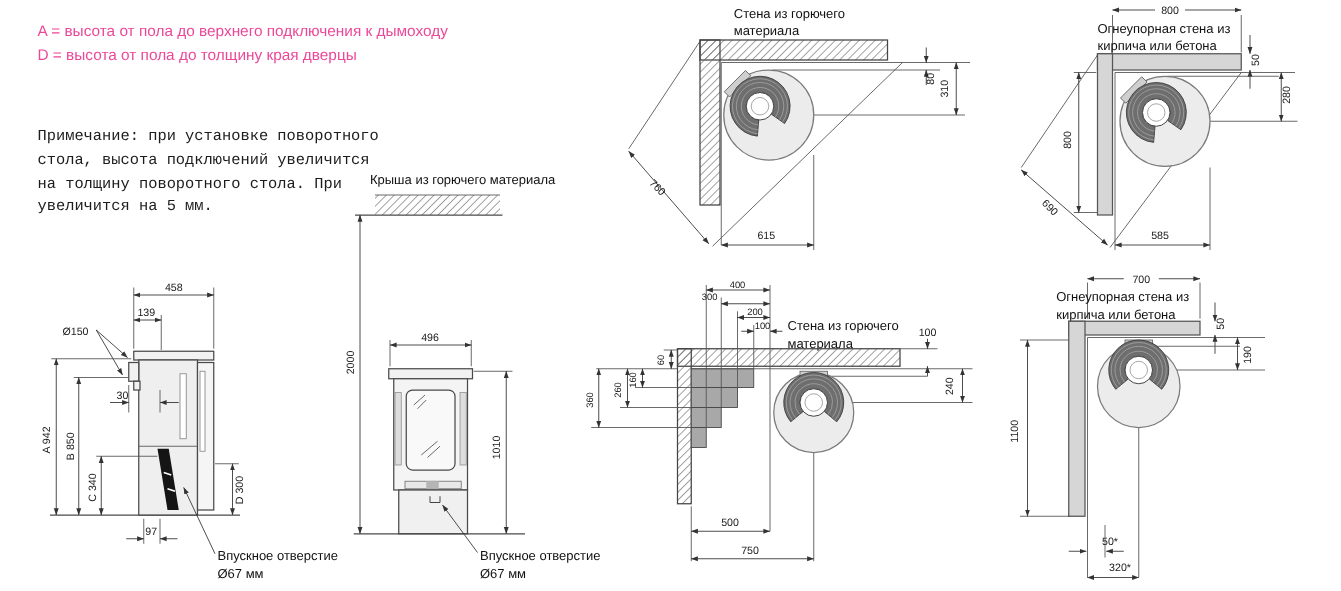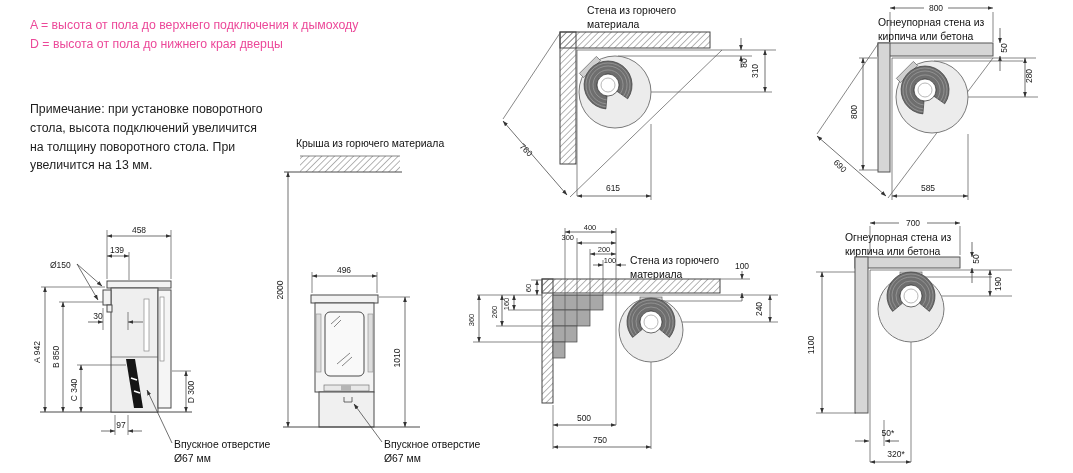--- a/index.html
+++ b/index.html
@@ -22,7 +22,7 @@
 
   <div class="legend">
     <div>A = высота от пола до верхнего подключения к дымоходу</div>
-    <div>D = высота от пола до нижнего края дверцы</div>
+    <div>D = высота от пола до толщину края дверцы</div>
   </div>
 
   <div class="note">

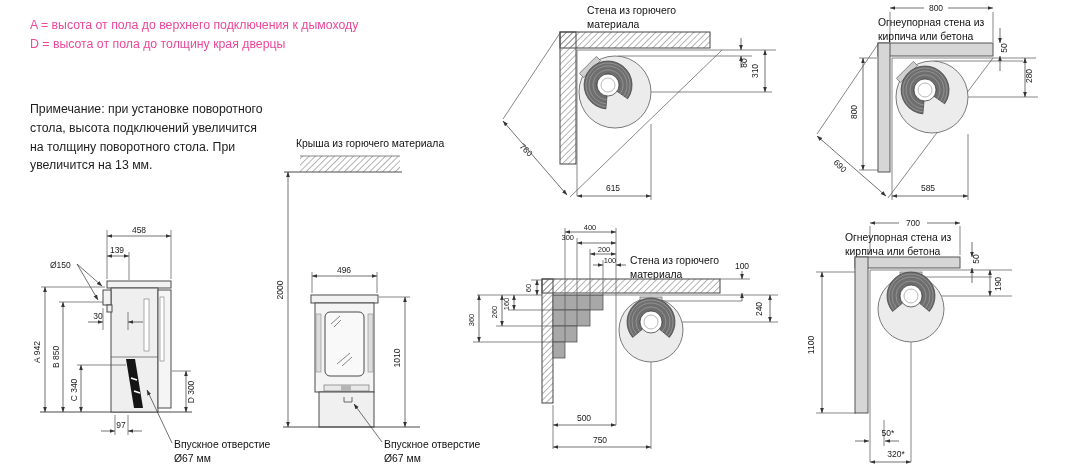--- a/index.html
+++ b/index.html
@@ -6,7 +6,7 @@
   .canvas{position:relative;width:1073px;height:473px;background:#fff;overflow:hidden;
           font-family:"Liberation Sans",sans-serif;color:#222;}
   .legend{position:absolute;left:30px;top:16px;font-size:12.3px;line-height:19px;color:#ec4899;}
-  .note{position:absolute;left:30px;top:100px;font-size:12.3px;line-height:18.8px;color:#1c1c1c;}
+  .note{position:absolute;left:30px;top:100px;font-size:12.3px;line-height:18.8px;color:#1c1c1c;font-family:Liberation Mono, monospace;}
   svg.draw{position:absolute;left:0;top:0;}
   svg .d{font:8.5px "Liberation Sans",sans-serif;fill:#1a1a1a;}
   svg .s{font:7.5px "Liberation Sans",sans-serif;fill:#1a1a1a;}

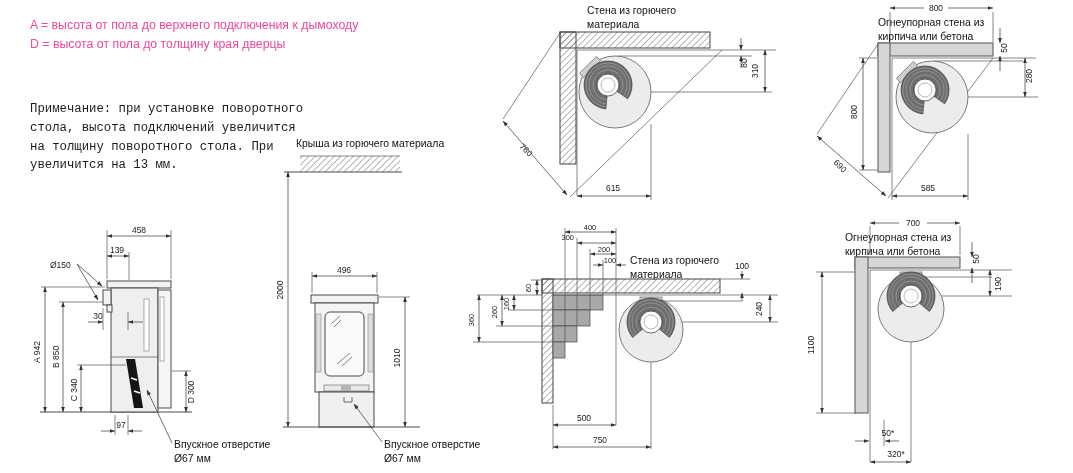--- a/index.html
+++ b/index.html
@@ -29,7 +29,7 @@
     <div>Примечание: при установке поворотного</div>
     <div>стола, высота подключений увеличится</div>
     <div>на толщину поворотного стола.  При</div>
-    <div>увеличится на 13 мм.</div>
+    <div>увеличится на 5 мм.</div>
   </div>
 
   <svg class="draw" width="1073" height="473" viewBox="0 0 1073 473">

